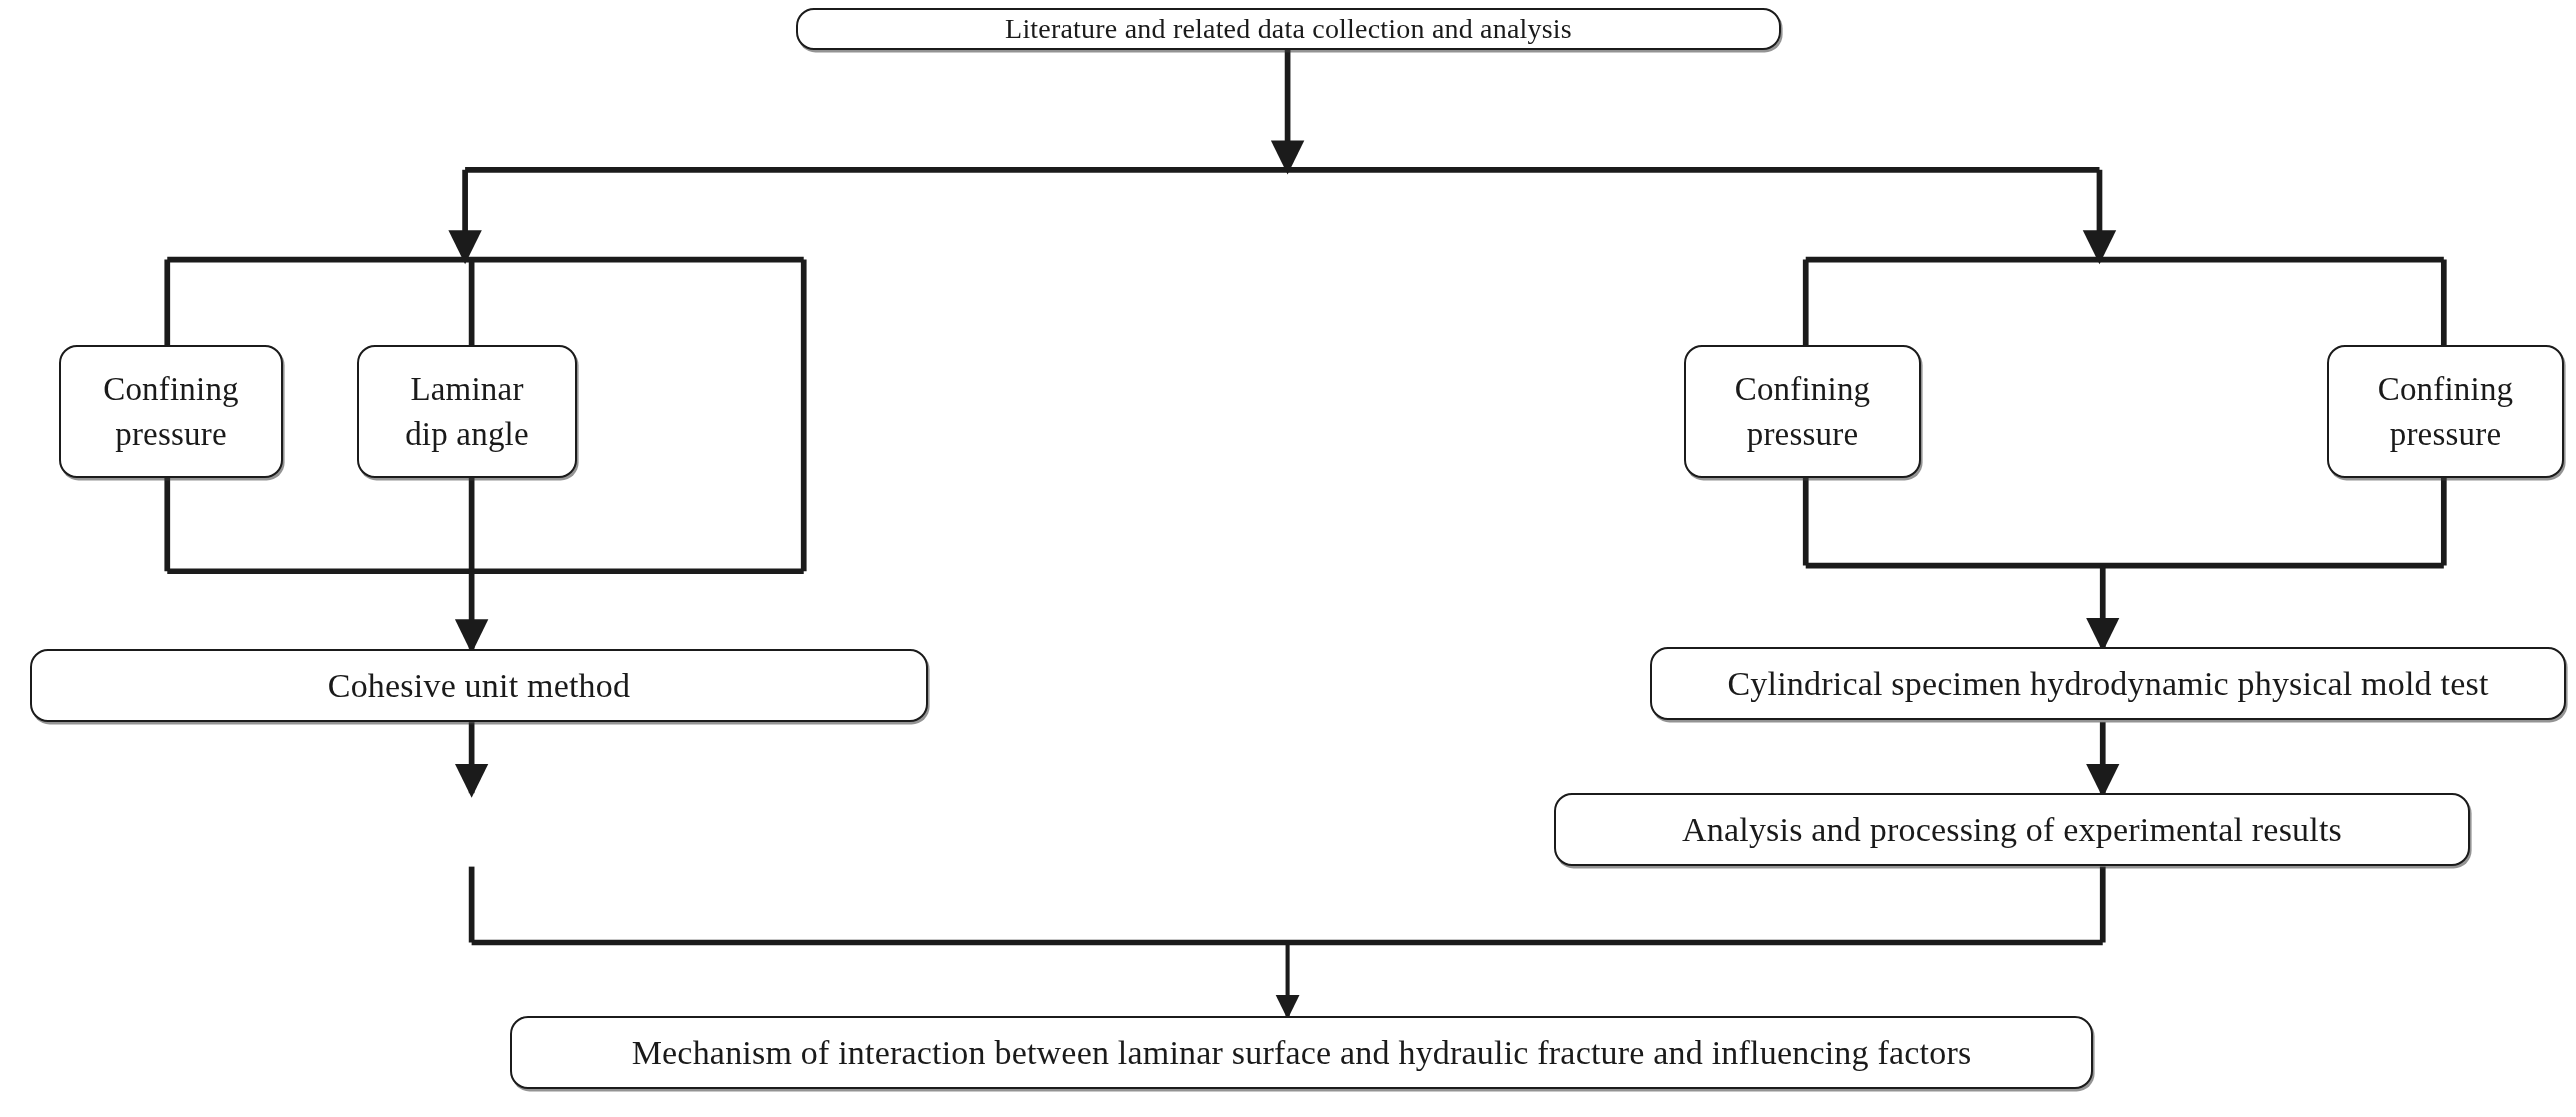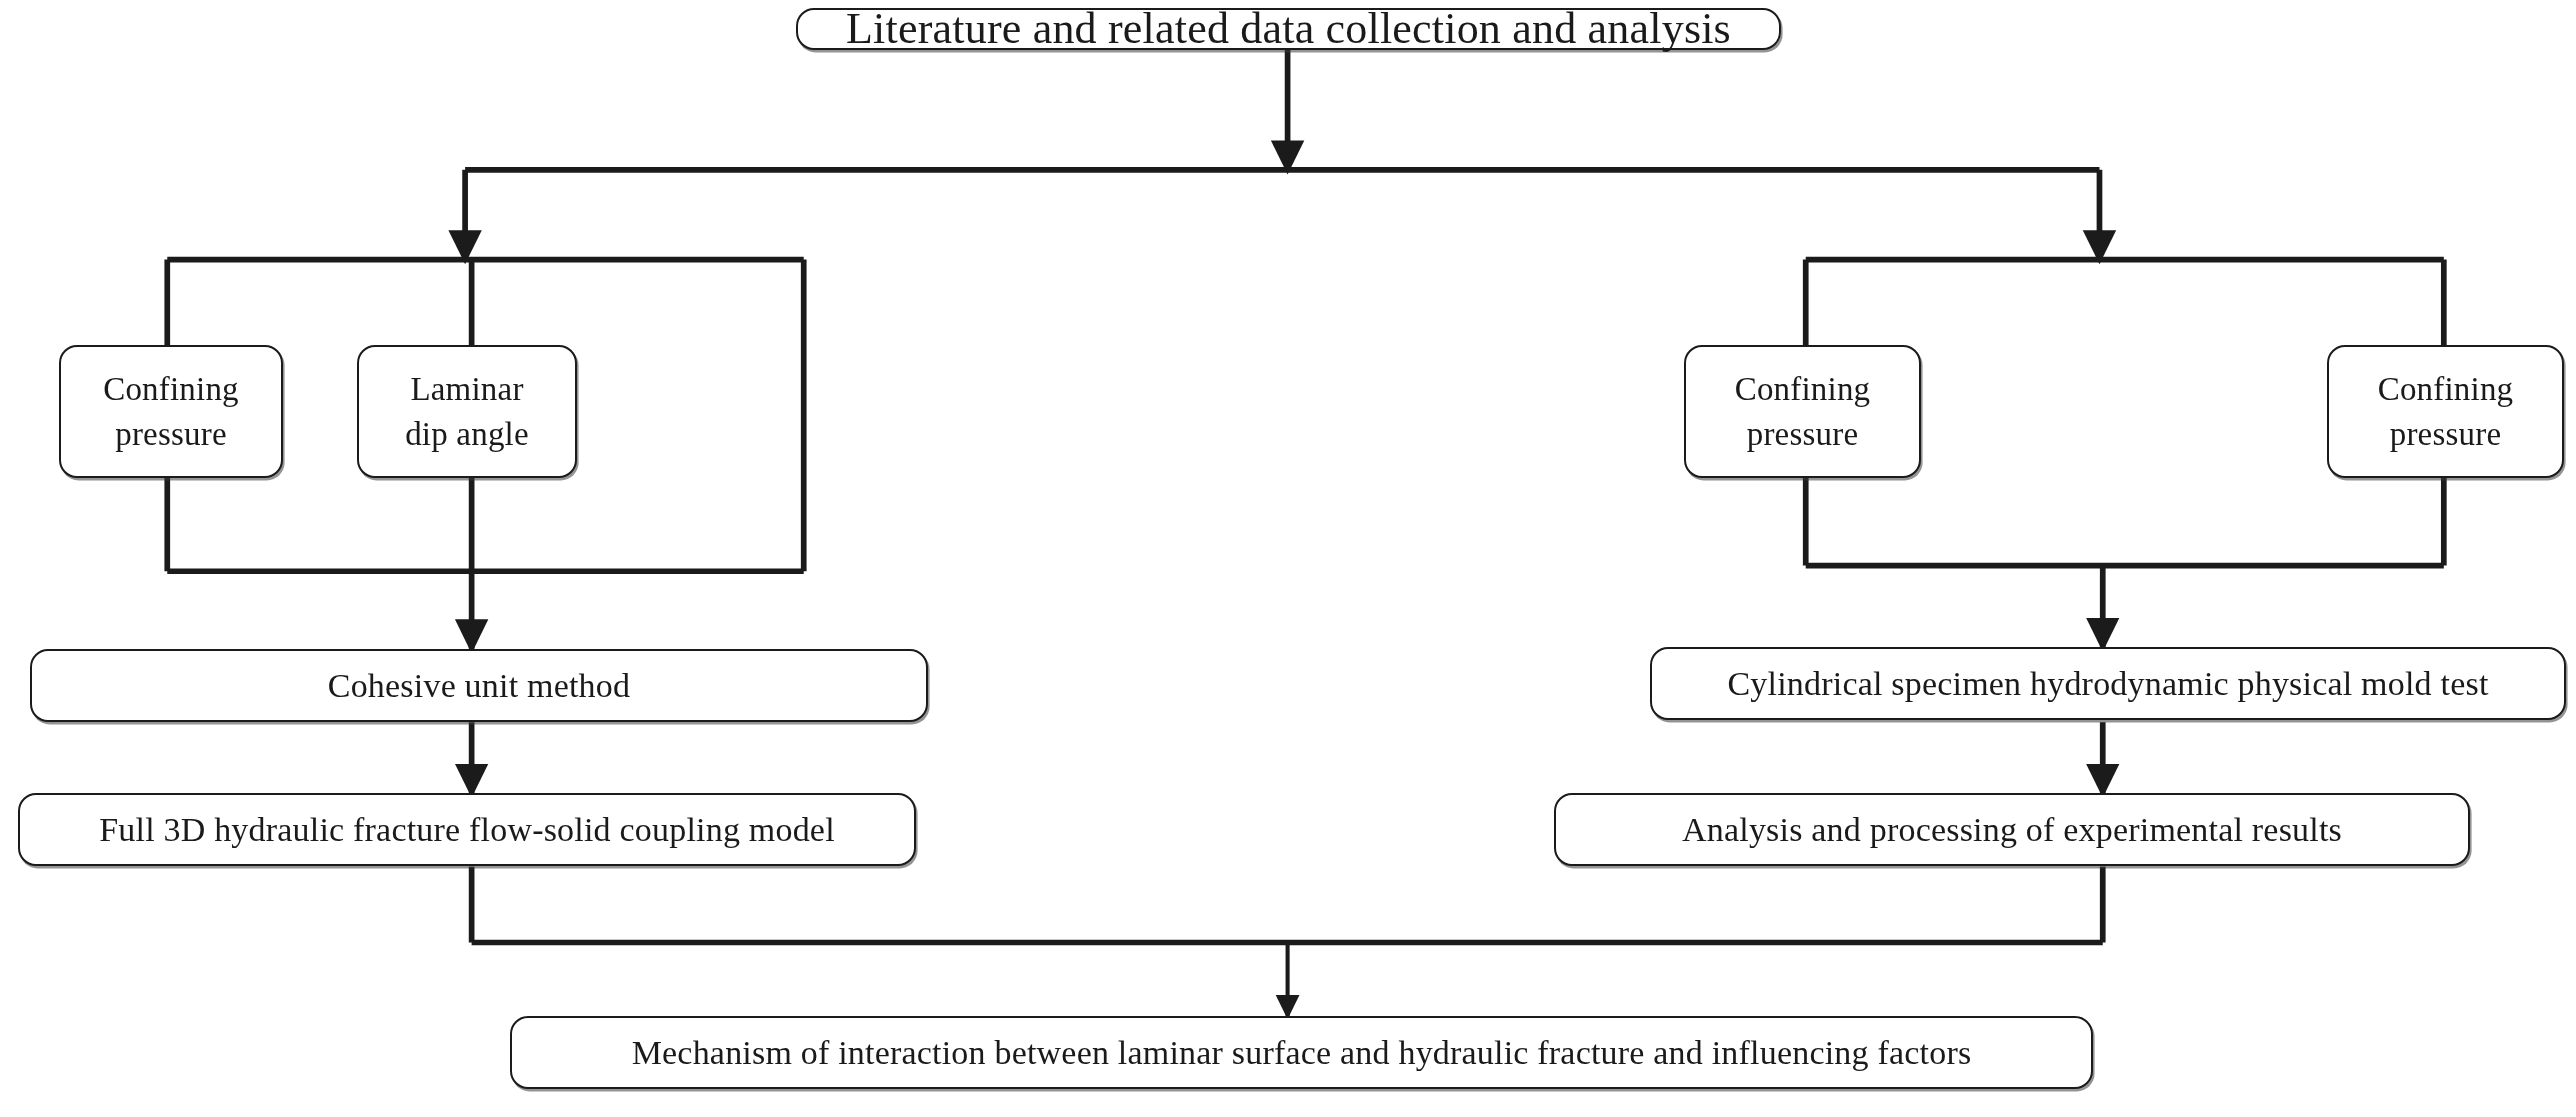--- a/index.html
+++ b/index.html
@@ -46,7 +46,7 @@
     padding: 0 11.4px;
     white-space: pre-line;
   }
-  .fs-lg  { font-size: 44px; }
+  .fs-lg  { font-size: 28px; }
   .fs-md  { font-size: 34px; }
   .fs-sm  { font-size: 33px; }
 </style>

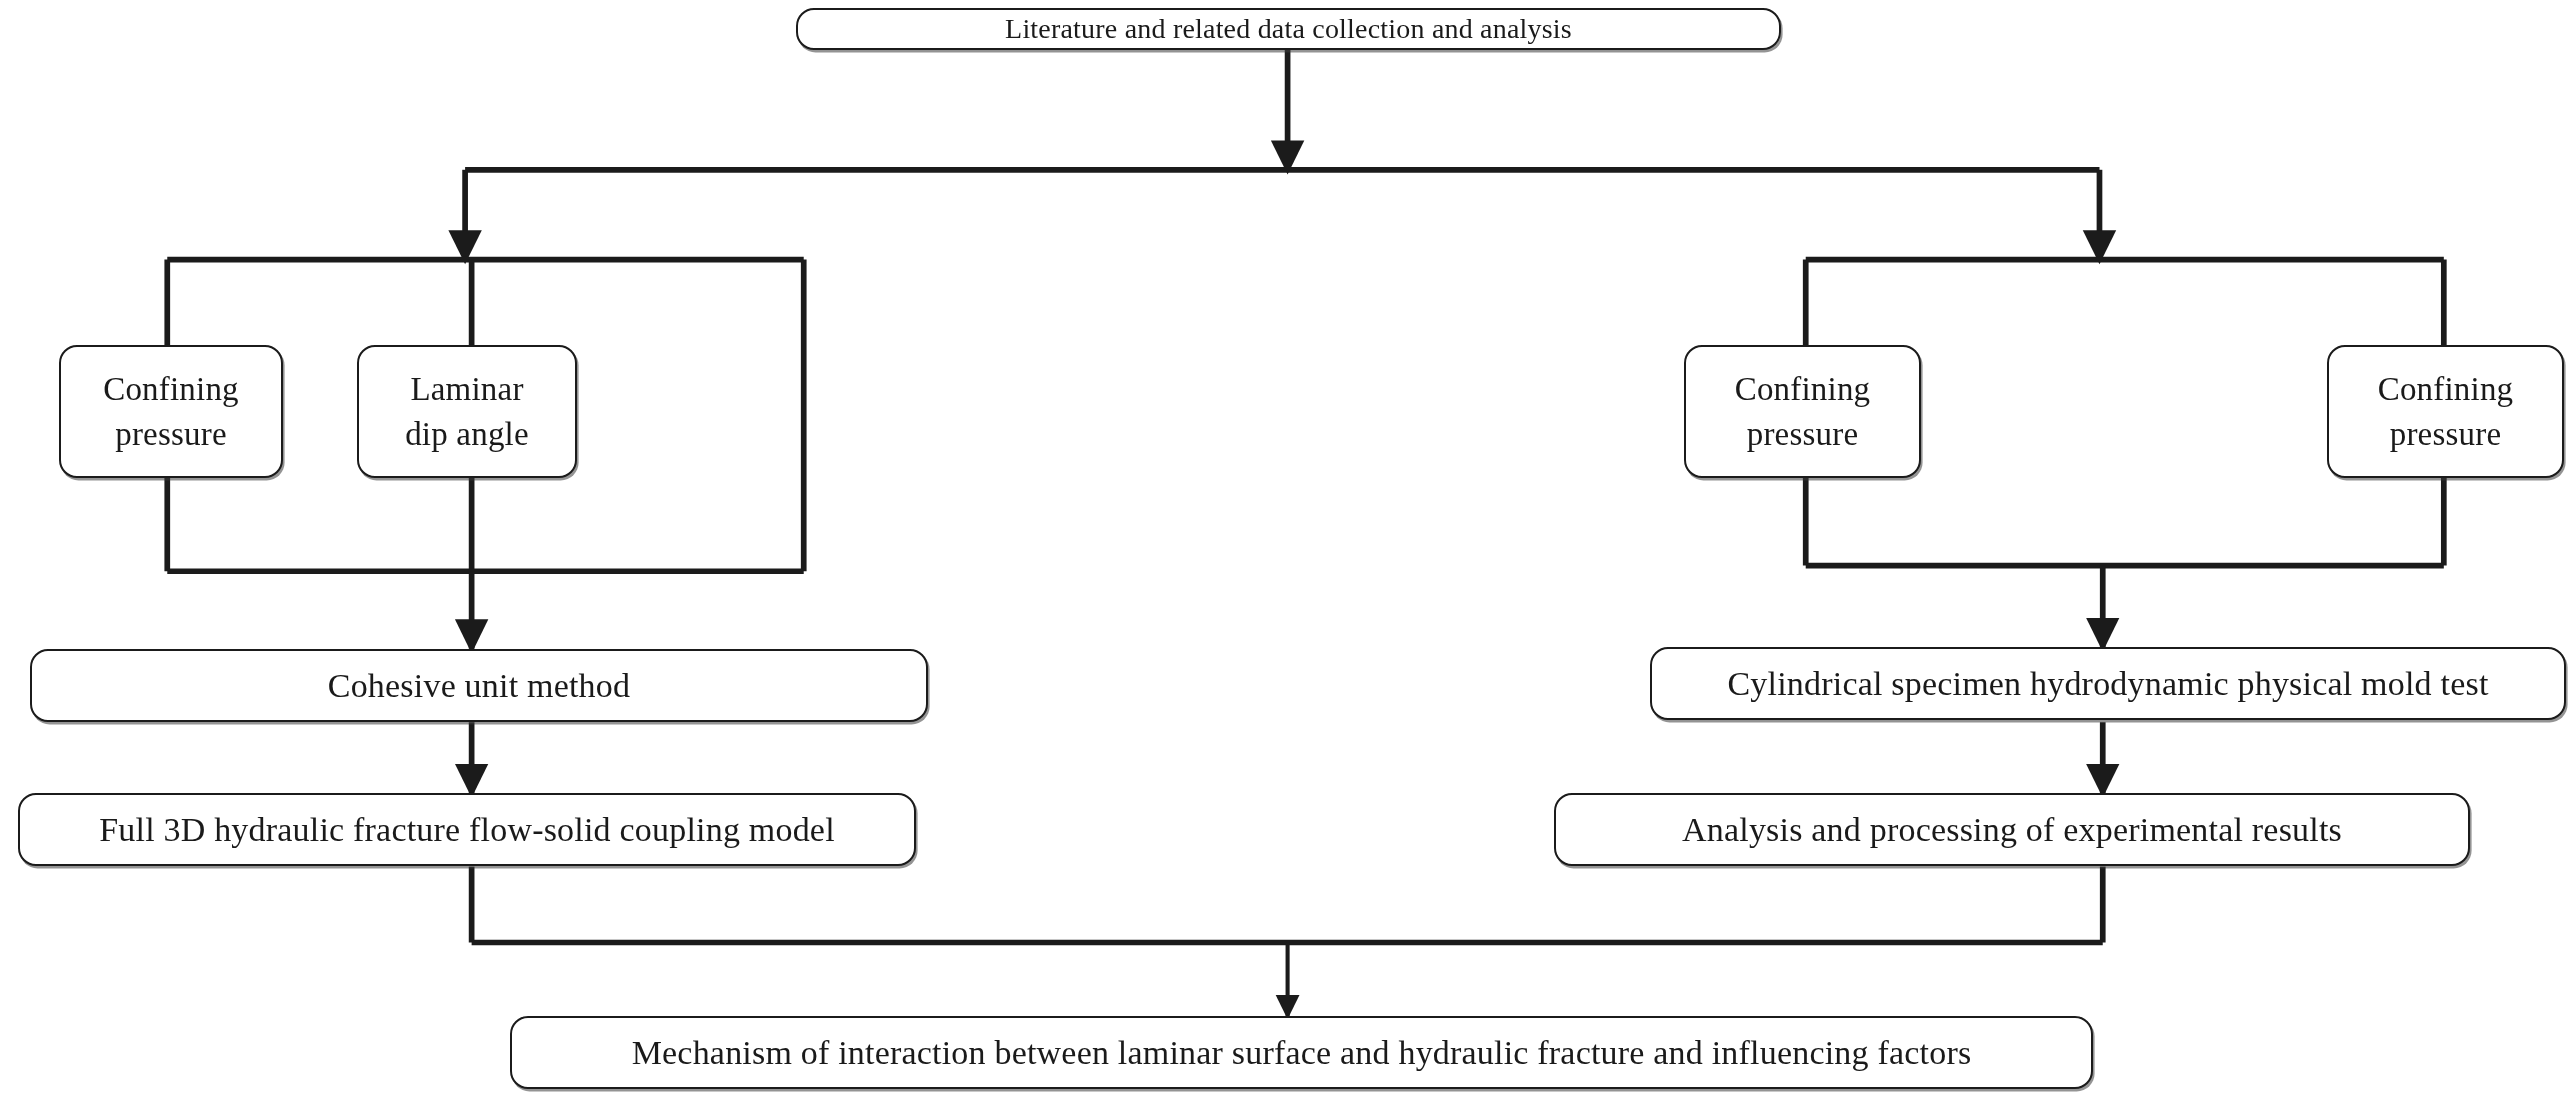--- a/index.html
+++ b/index.html
@@ -136,9 +136,6 @@
     <span class="label fs-md">Cylindrical specimen hydrodynamic physical mold test</span>
   </div>
 
-  <div class="node" style="left:18px; top:793px; width:898px; height:73px;">
-    <span class="label fs-md">Full 3D hydraulic fracture flow-solid coupling model</span>
-  </div>
 
   <div class="node" style="left:1554px; top:793px; width:916px; height:73px;">
     <span class="label fs-md">Analysis and processing of experimental results</span>

